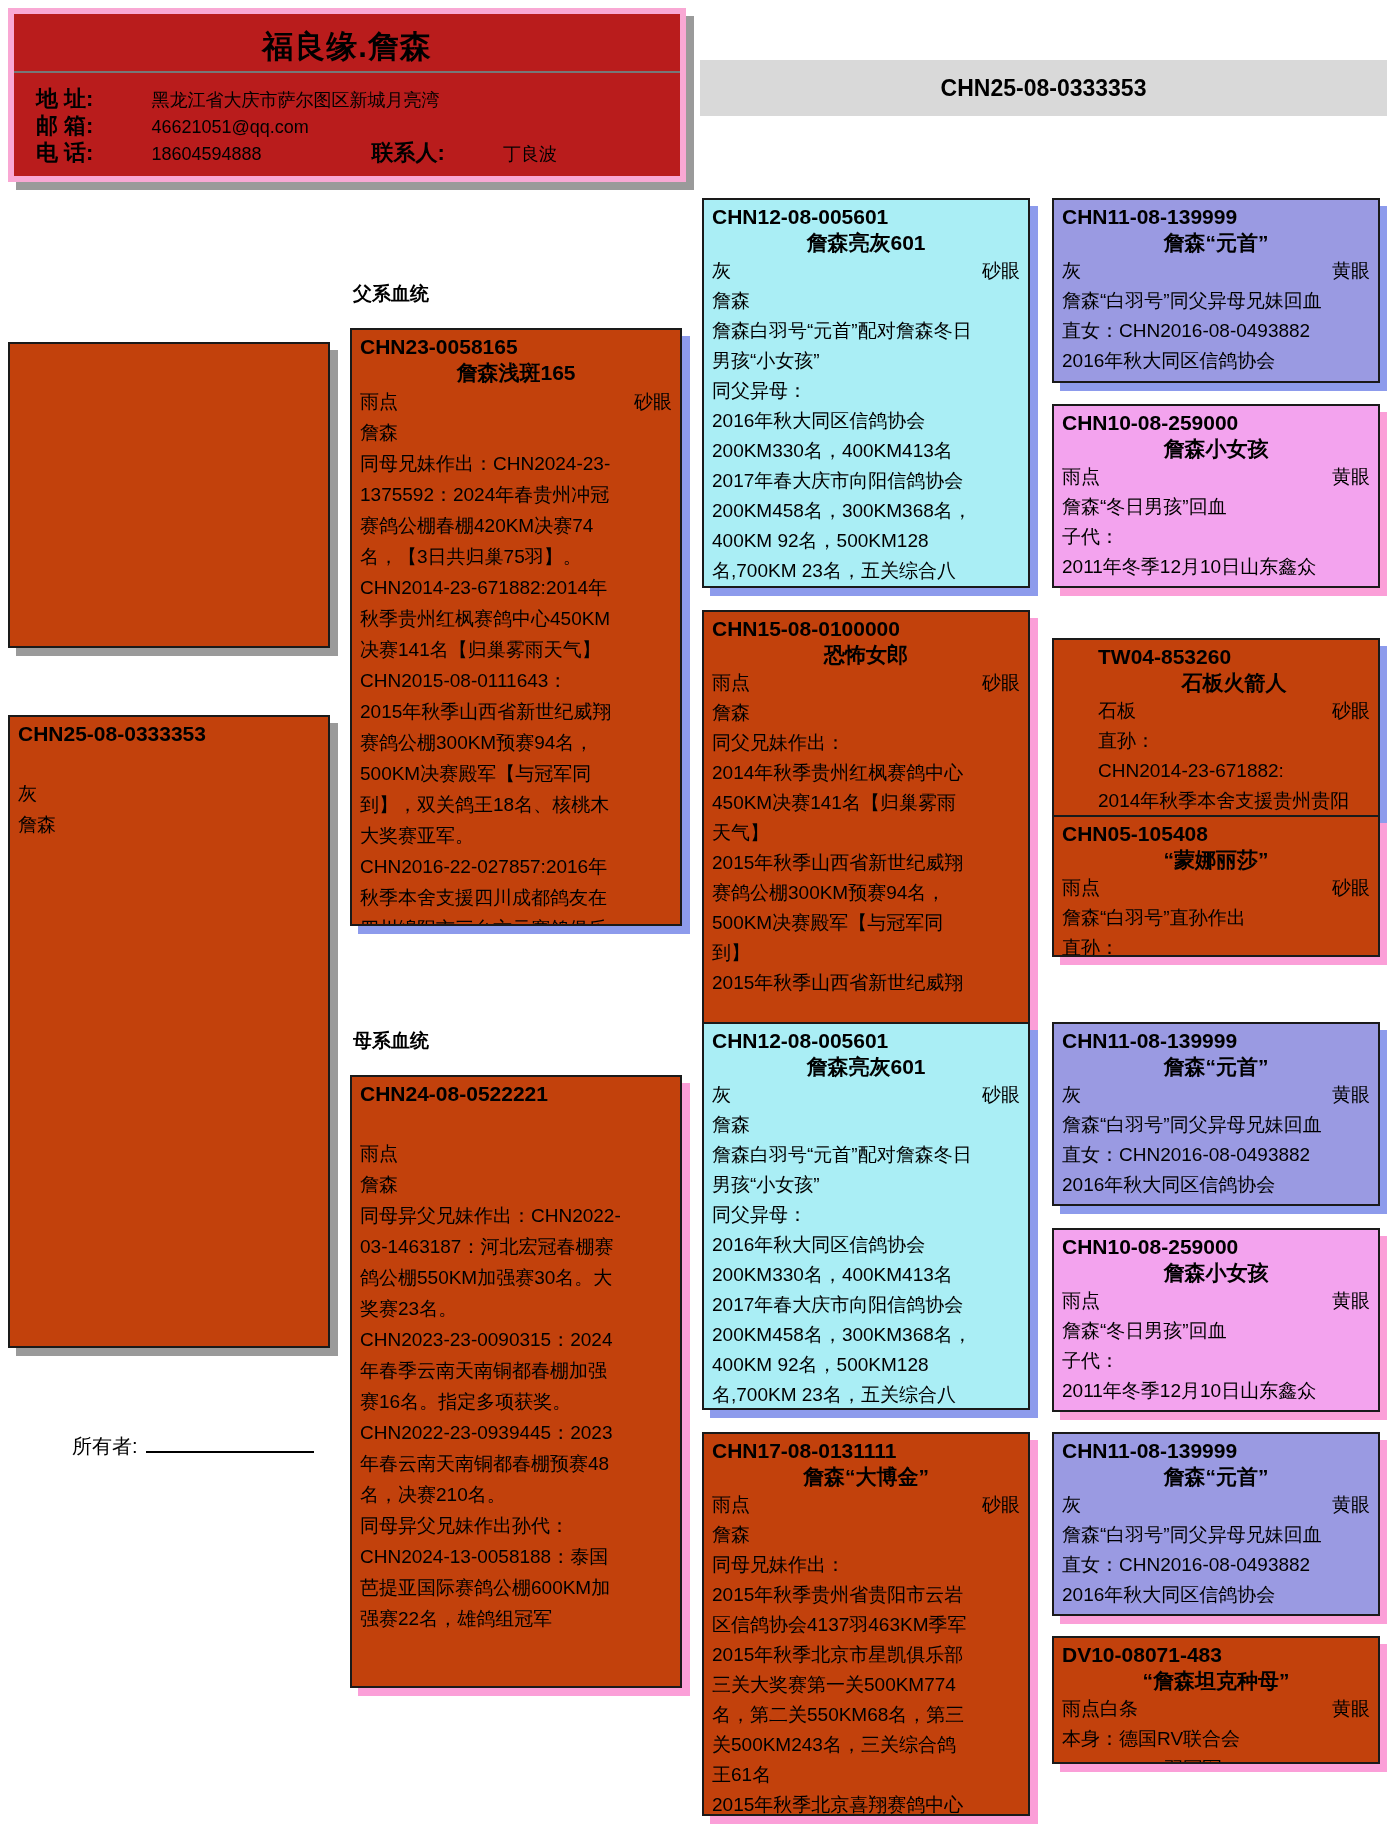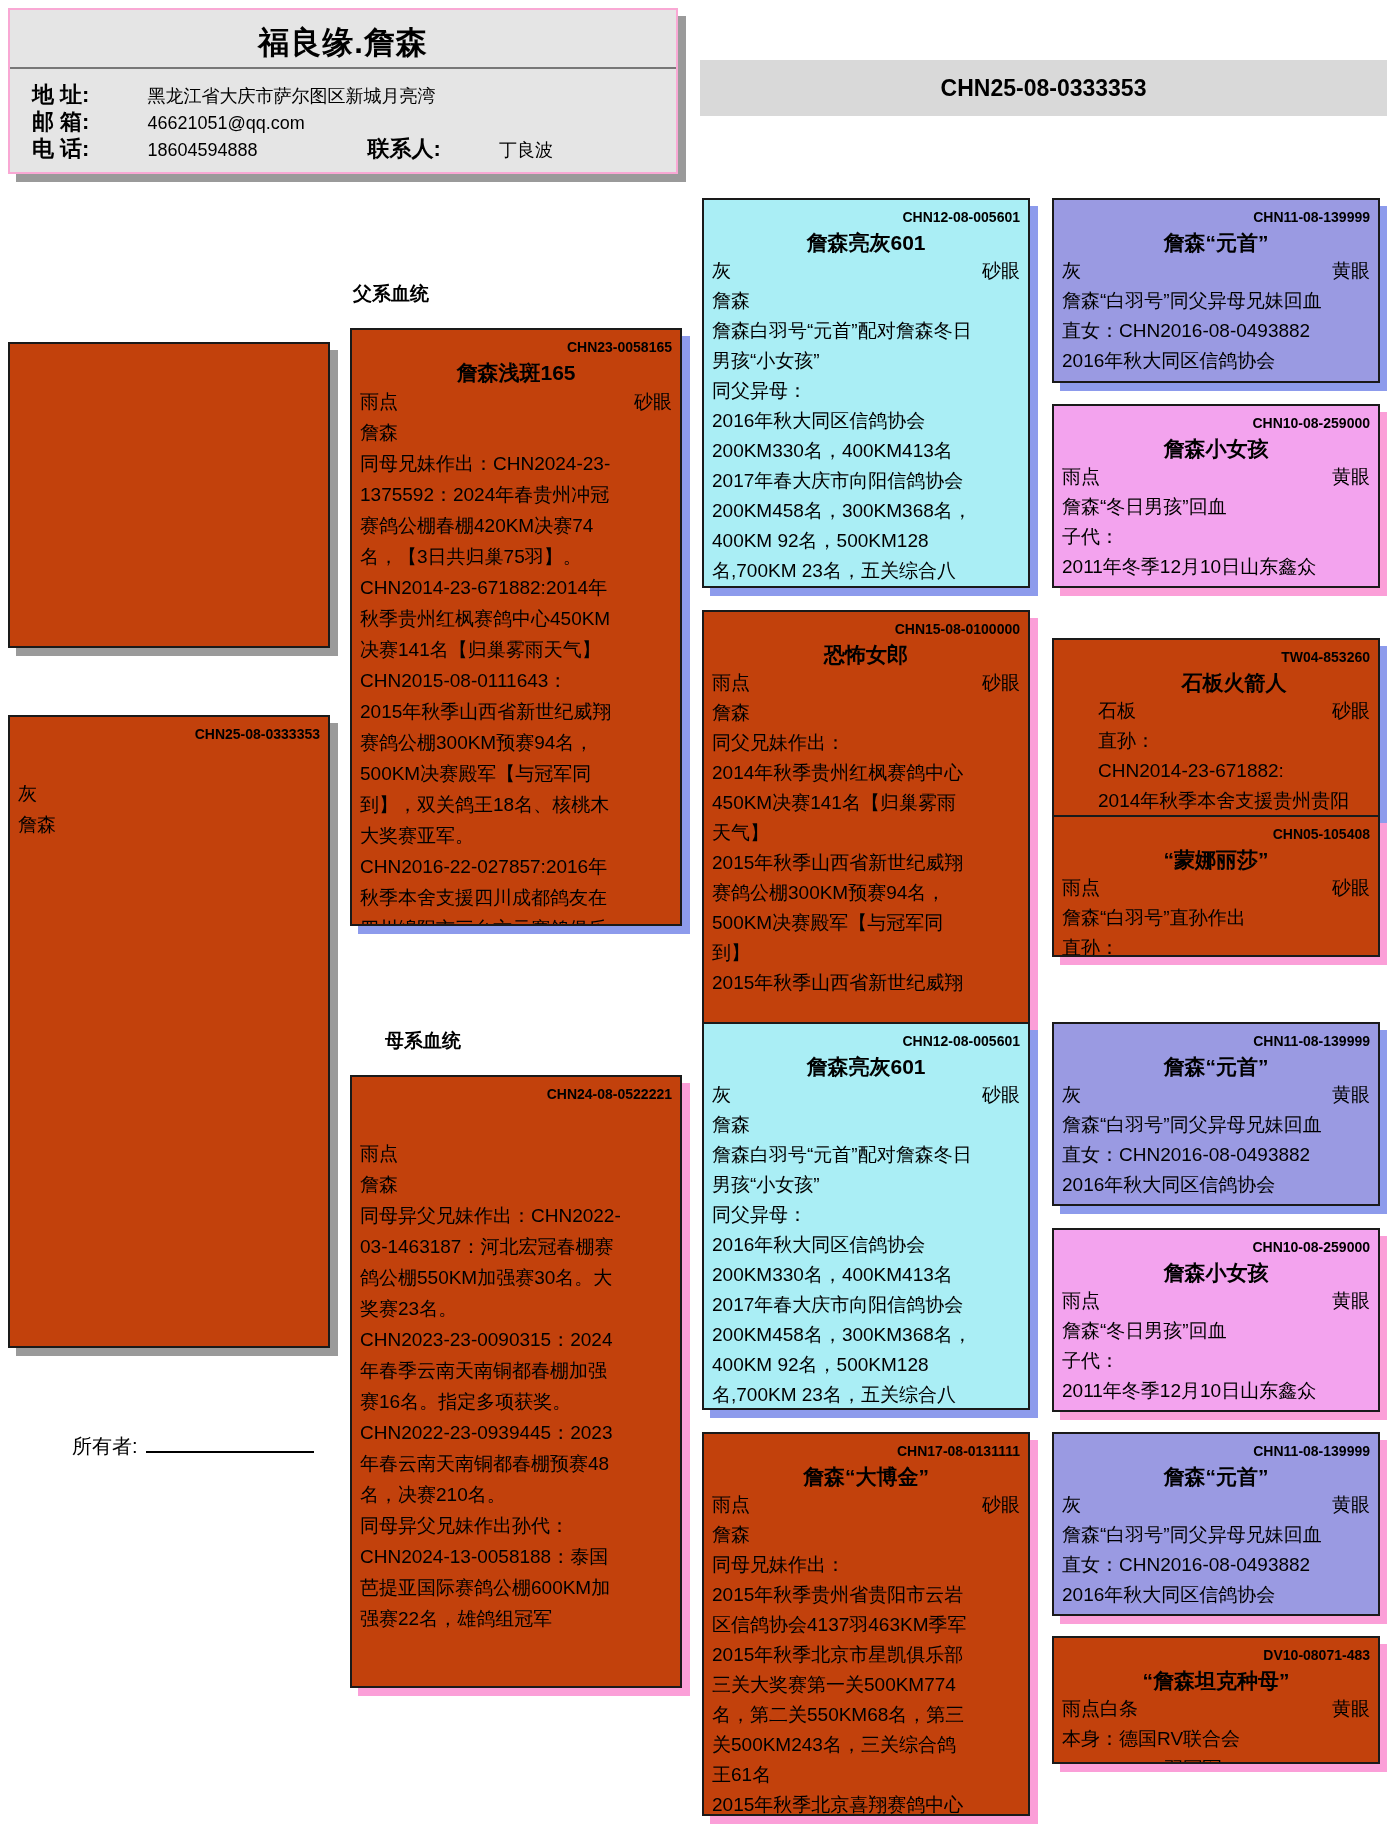--- a/index.html
+++ b/index.html
@@ -6,8 +6,8 @@
   #page{position:relative;width:1387px;height:1826px;background:#ffffff;overflow:hidden;
         font-family:"Liberation Sans",sans-serif;color:#000;}
   
-  .contact-card{position:absolute;left:8px;top:8px;width:666px;height:162px;background:#e5e5e5;
-        border:2px solid #f9a8d4;box-shadow:8px 8px 0 #9a9a9a;}
+  .contact-card{position:absolute;left:8px;top:8px;width:666px;height:162px;background:#b91c1c;
+        border:6px solid #f9a8d4;box-shadow:8px 8px 0 #9a9a9a;}
   .loft-title{margin-top:12px;text-align:center;font-size:31px;font-weight:bold;letter-spacing:1px;}
   .contact-divider{position:absolute;left:0;top:57px;width:100%;border-top:2px solid #777;}
   .contact-rows{position:absolute;left:22px;top:70px;right:10px;}

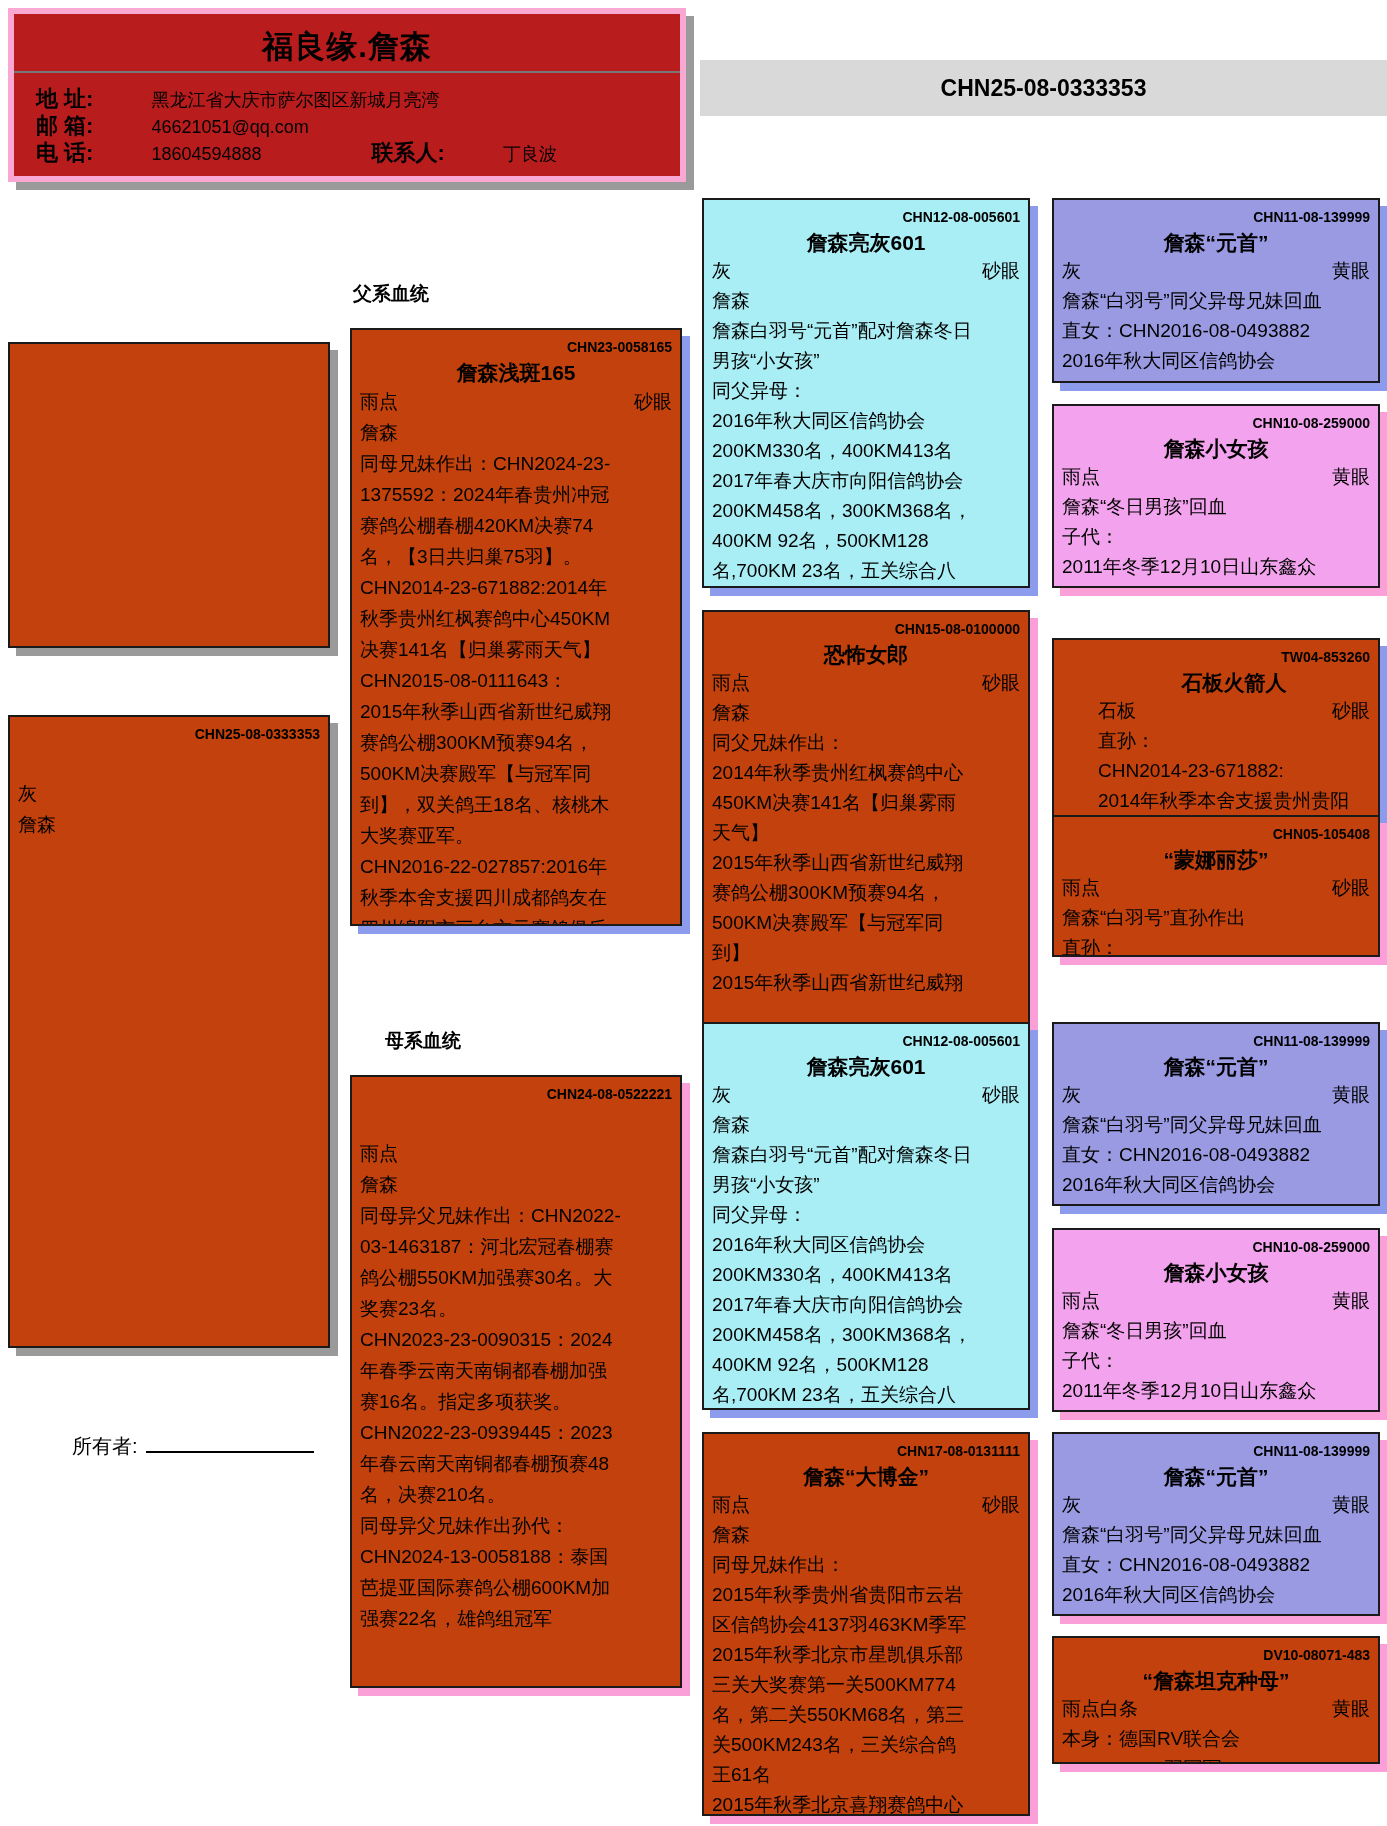--- a/index.html
+++ b/index.html
@@ -35,7 +35,7 @@
   .sh-gray{box-shadow:8px 8px 0 #9a9a9a;}
   .sh-blue{box-shadow:8px 8px 0 #8d9bec;}
   .sh-pink{box-shadow:8px 8px 0 #fb9fd8;}
-  .ring-no{text-align:right;font-size:14px;font-weight:bold;line-height:26px;}
+  .ring-no{text-align:left;font-size:21px;font-weight:bold;line-height:26px;}
   .pigeon-name{text-align:center;font-size:21px;font-weight:bold;line-height:26px;}
   .bline{display:flex;justify-content:space-between;font-size:19px;line-height:31px;white-space:nowrap;}
   .lh30 .bline{line-height:30px;}

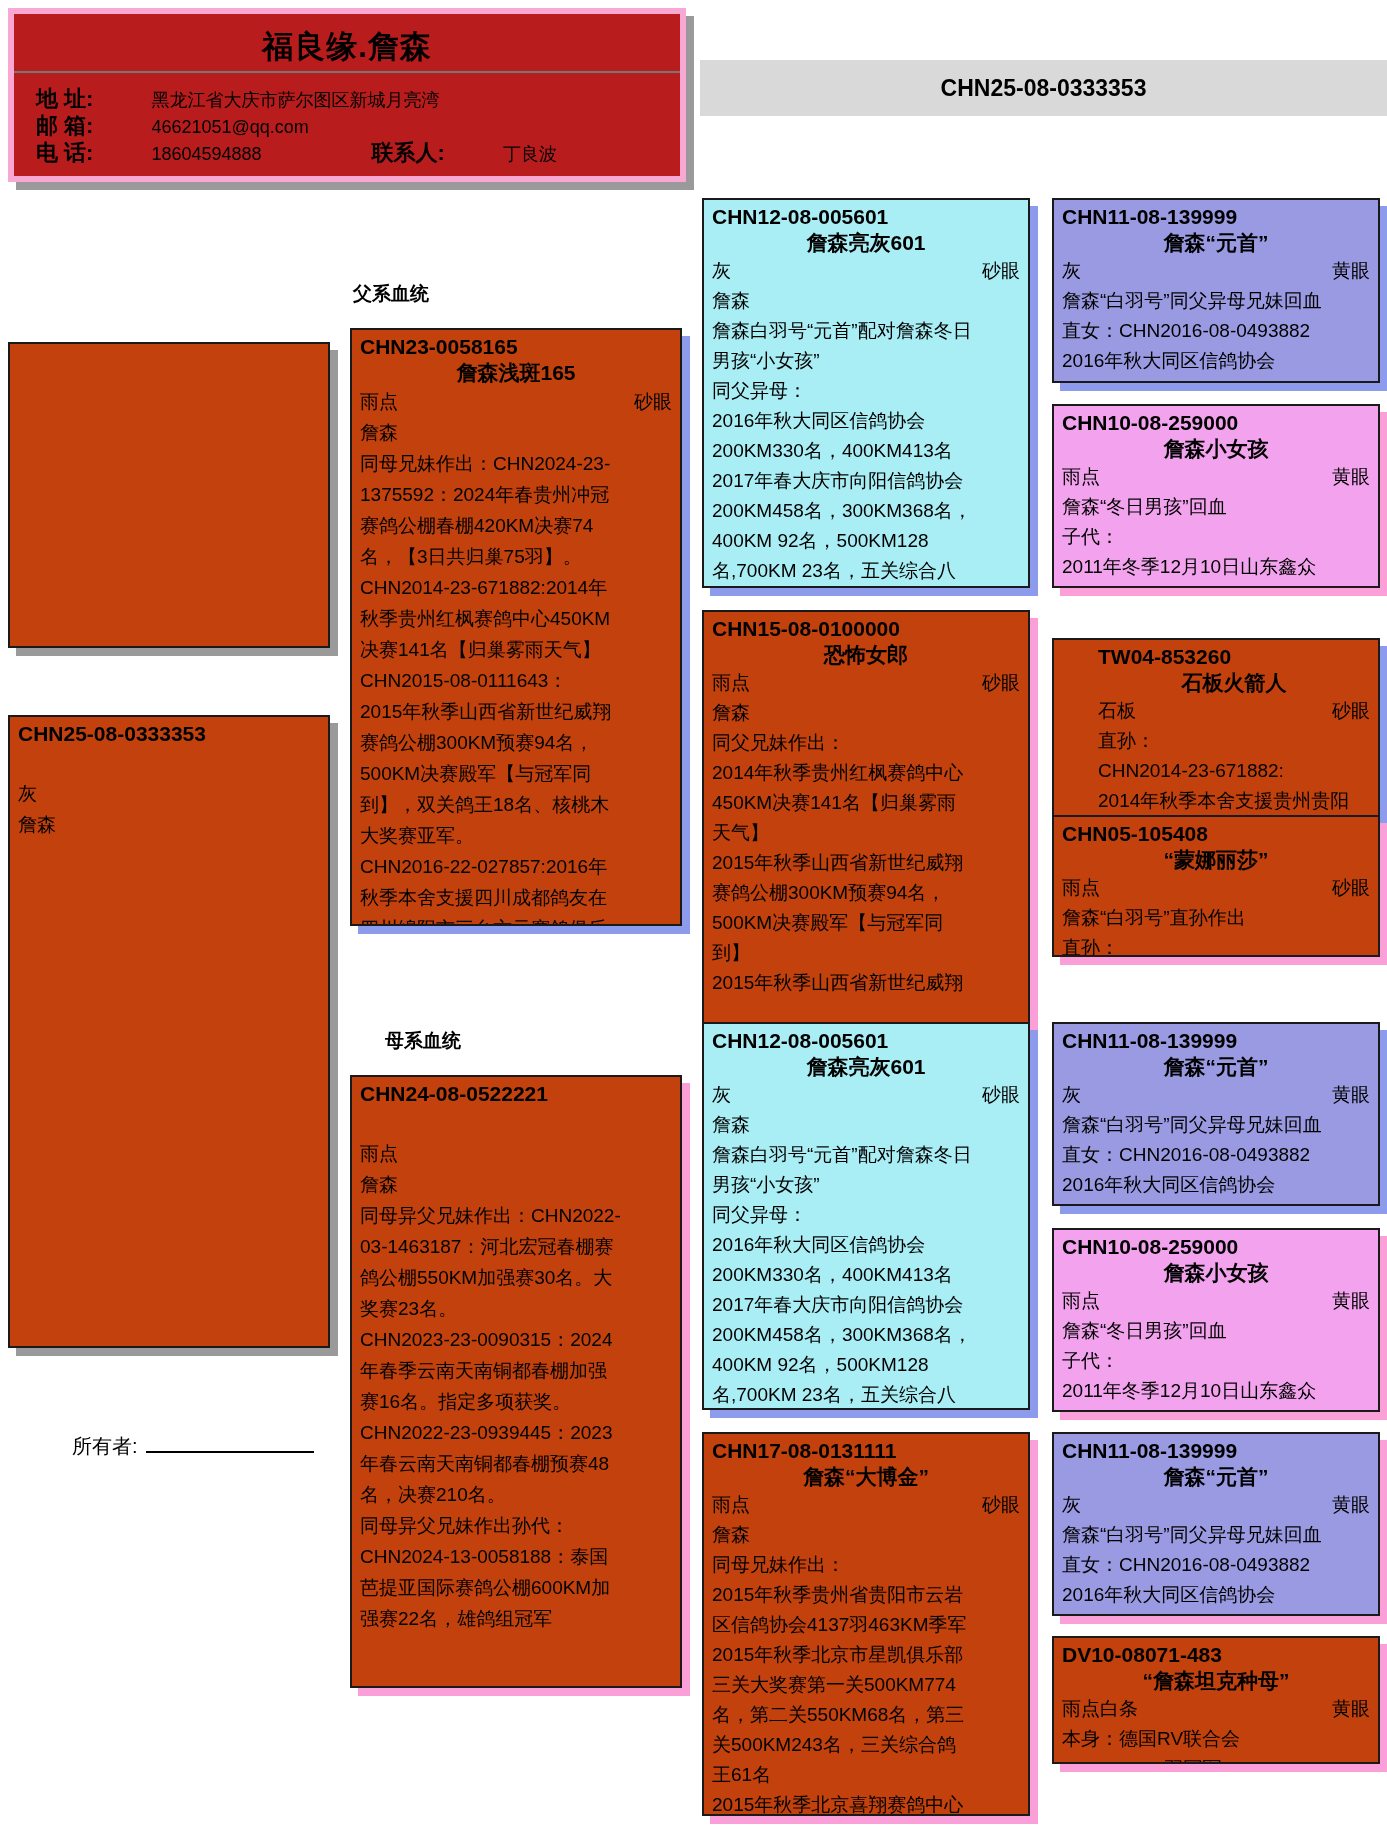--- a/index.html
+++ b/index.html
@@ -21,7 +21,7 @@
   
   .lineage-label{position:absolute;font-size:19px;font-weight:bold;}
   #sire-label{left:353px;top:281px;}
-  #dam-label{left:353px;top:1028px;margin-left:32px;}
+  #dam-label{left:353px;top:1028px;}
   
   .owner-line{position:absolute;left:72px;top:1430px;font-size:20px;}
   .owner-underline{display:inline-block;width:168px;border-bottom:2px solid #000;height:1.05em;margin-left:8px;}

